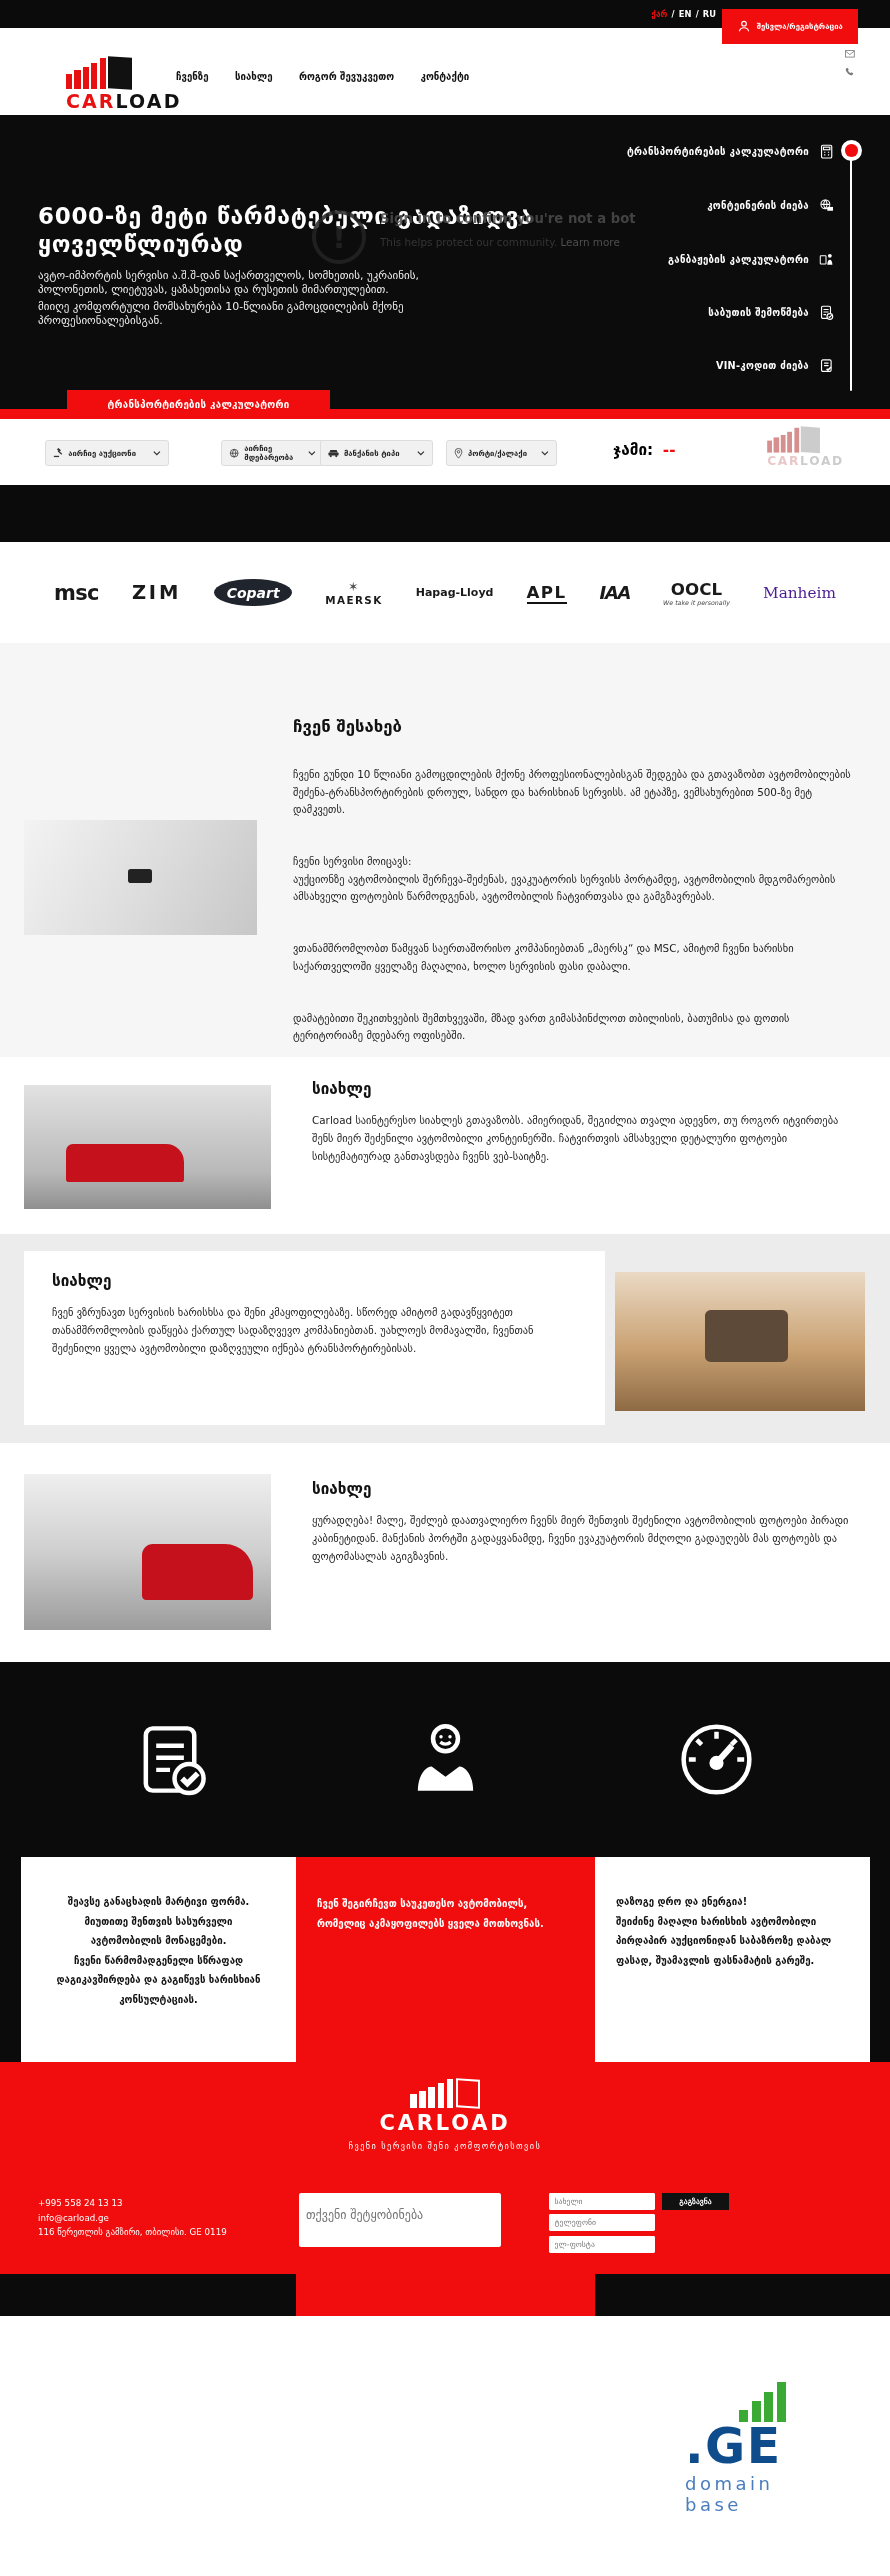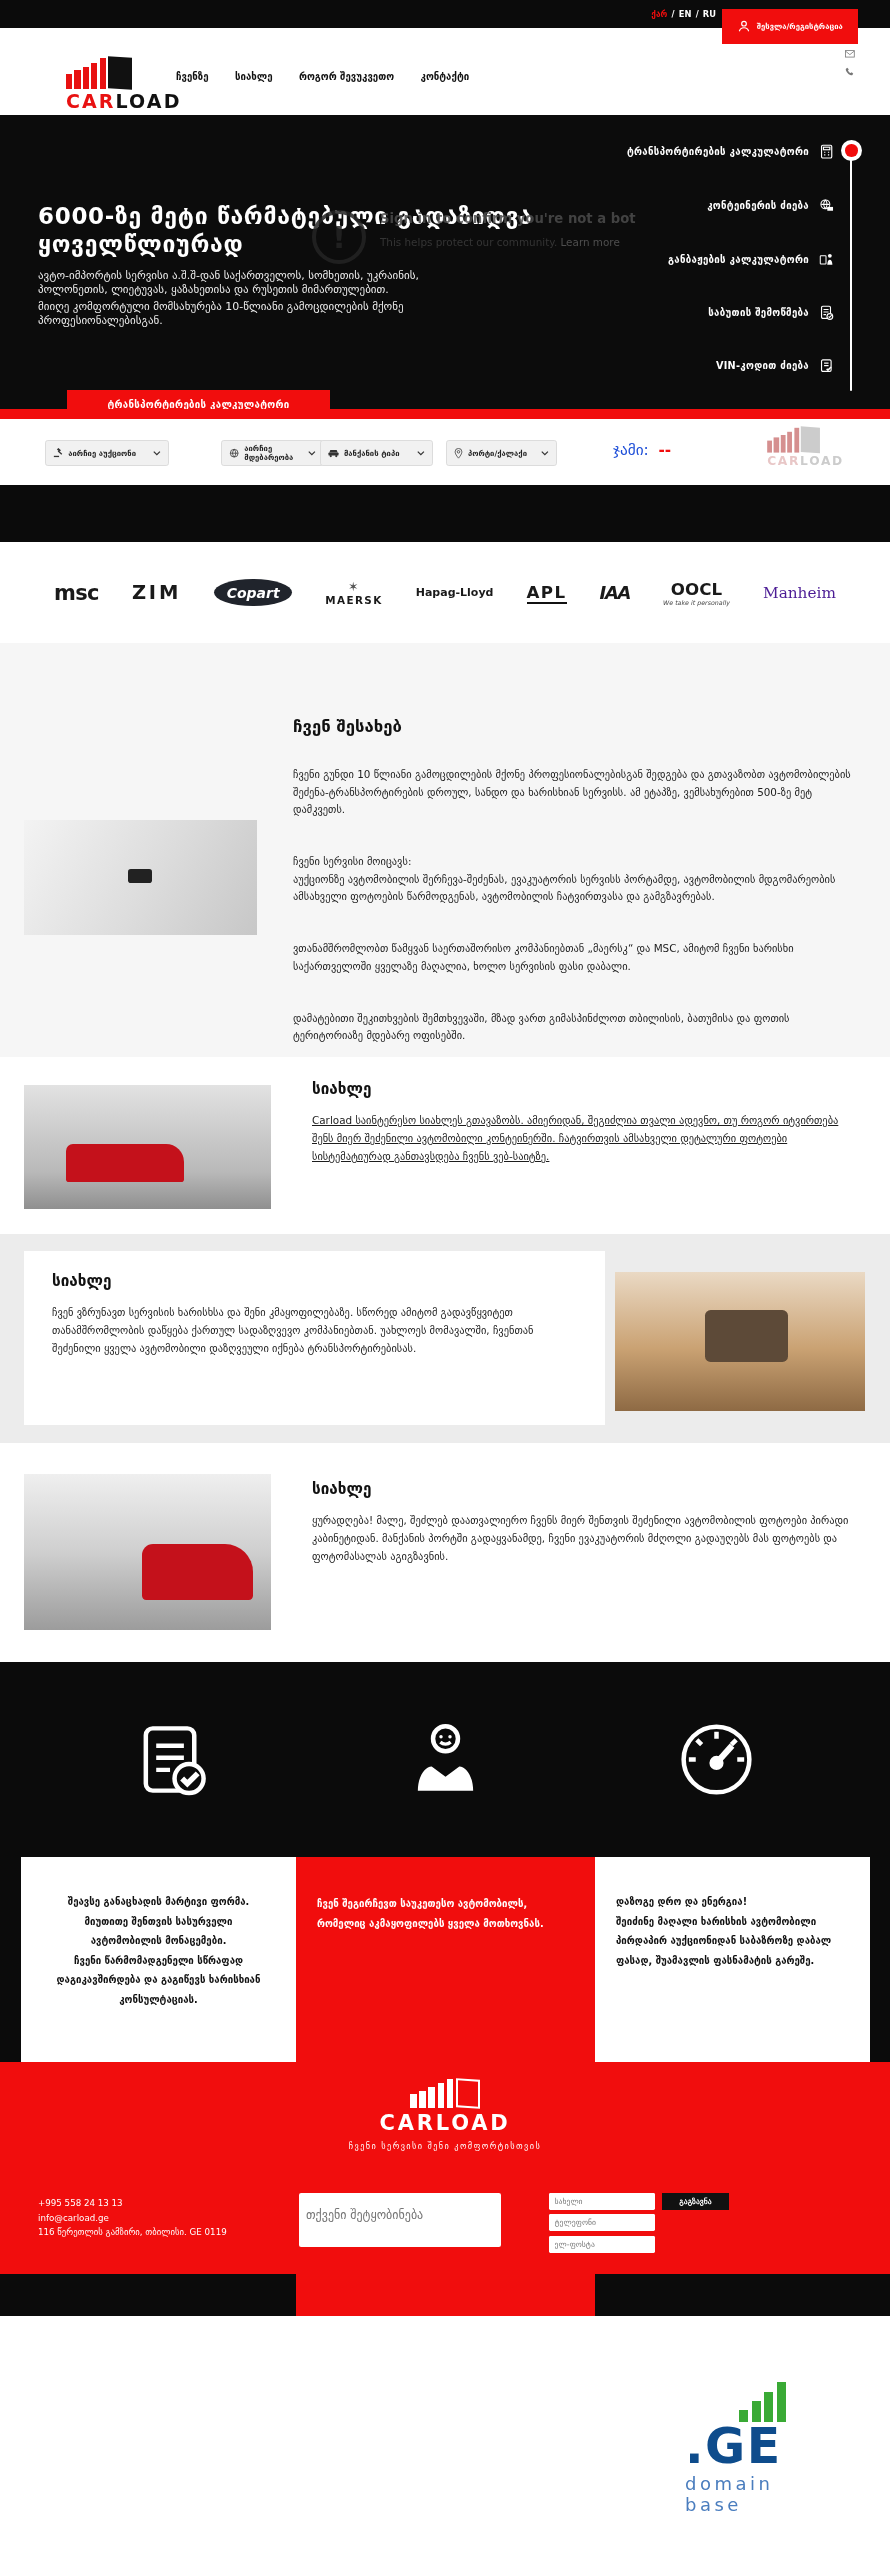--- a/index.html
+++ b/index.html
@@ -53,7 +53,7 @@
   .dd svg { flex:0 0 auto; }
   .dd .chev { margin-left:auto; }
   .total { left:602px; top:22px; display:flex; gap:9.7px; align-items:center; }
-  .total .tl { font-size:15.3px; font-weight:normal; color:#1d4ed8; }
+  .total .tl { font-size:15.3px; font-weight:bold; color:#000000; }
   .total .tv { font-size:15.3px; font-weight:bold; color:#f10d0d; }
   .watermark { right:35px; top:8.3px; opacity:.5; filter:grayscale(35%); transform:scale(.8); transform-origin:top right; }
 

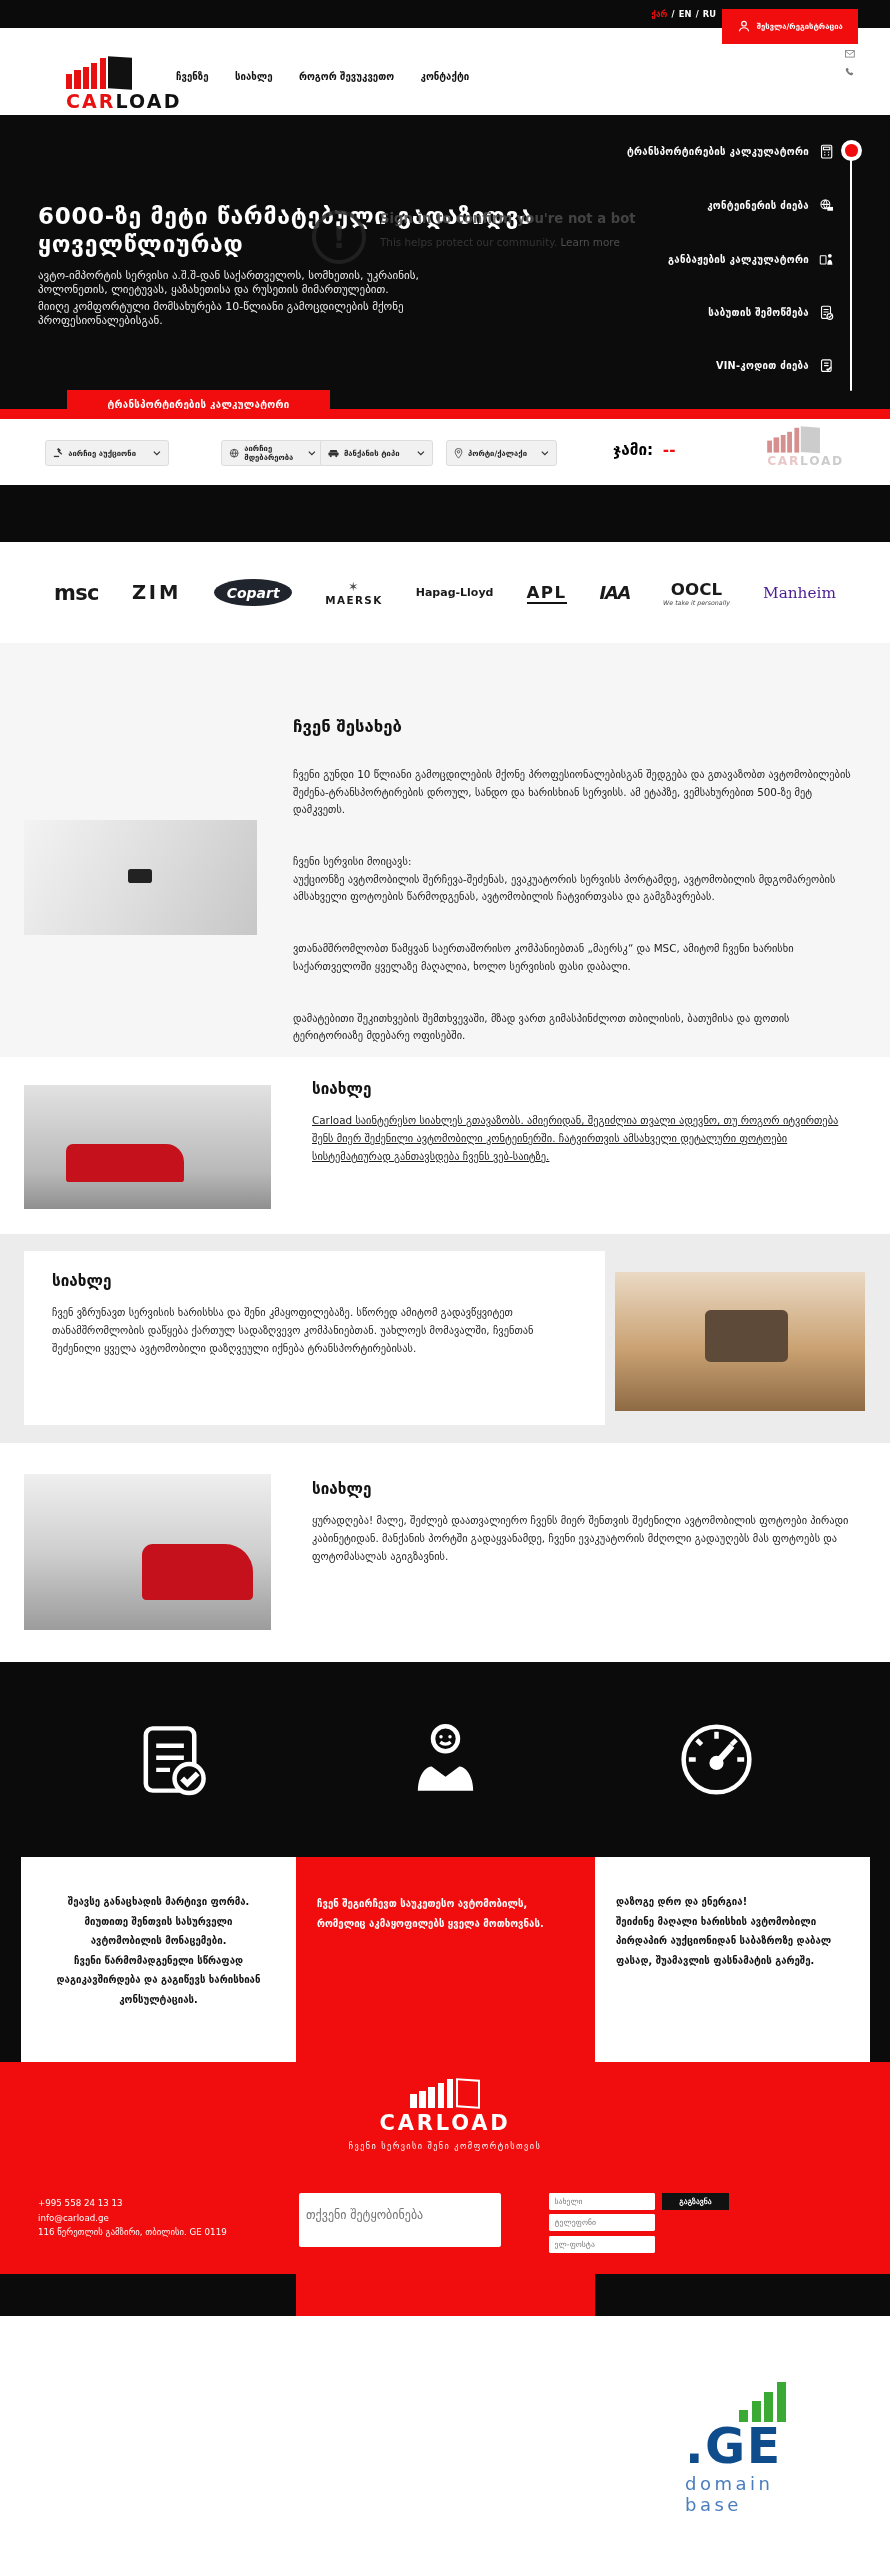--- a/index.html
+++ b/index.html
@@ -350,7 +350,7 @@
   <div class="abs news1">
     <div class="abs news1-img"></div>
     <div class="abs news-title" style="left:312px; top:23px;">სიახლე</div>
-    <div class="abs news-text" style="left:312px; top:54px; width:539px;text-decoration:underline;">Carload საინტერესო სიახლეს გთავაზობს. ამიერიდან, შეგიძლია თვალი ადევნო, თუ როგორ იტვირთება შენს მიერ შეძენილი ავტომობილი კონტეინერში. ჩატვირთვის ამსახველი დეტალური ფოტოები სისტემატიურად განთავსდება ჩვენს ვებ-საიტზე.</div>
+    <div class="abs news-text" style="left:312px; top:54px; width:539px;">Carload საინტერესო სიახლეს გთავაზობს. ამიერიდან, შეგიძლია თვალი ადევნო, თუ როგორ იტვირთება შენს მიერ შეძენილი ავტომობილი კონტეინერში. ჩატვირთვის ამსახველი დეტალური ფოტოები სისტემატიურად განთავსდება ჩვენს ვებ-საიტზე.</div>
   </div>
 
   <div class="abs news2">

